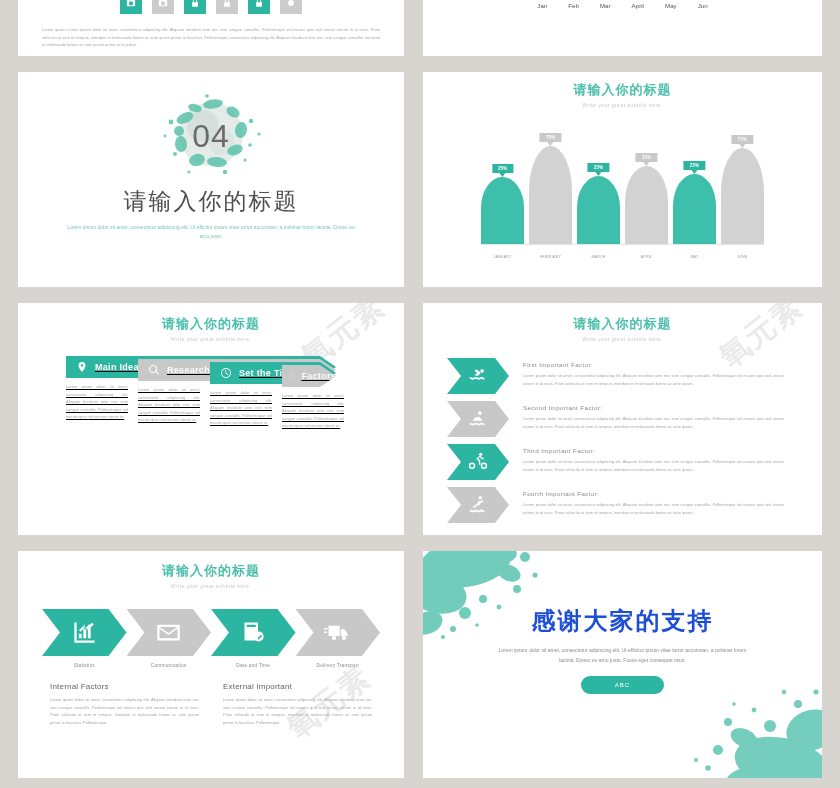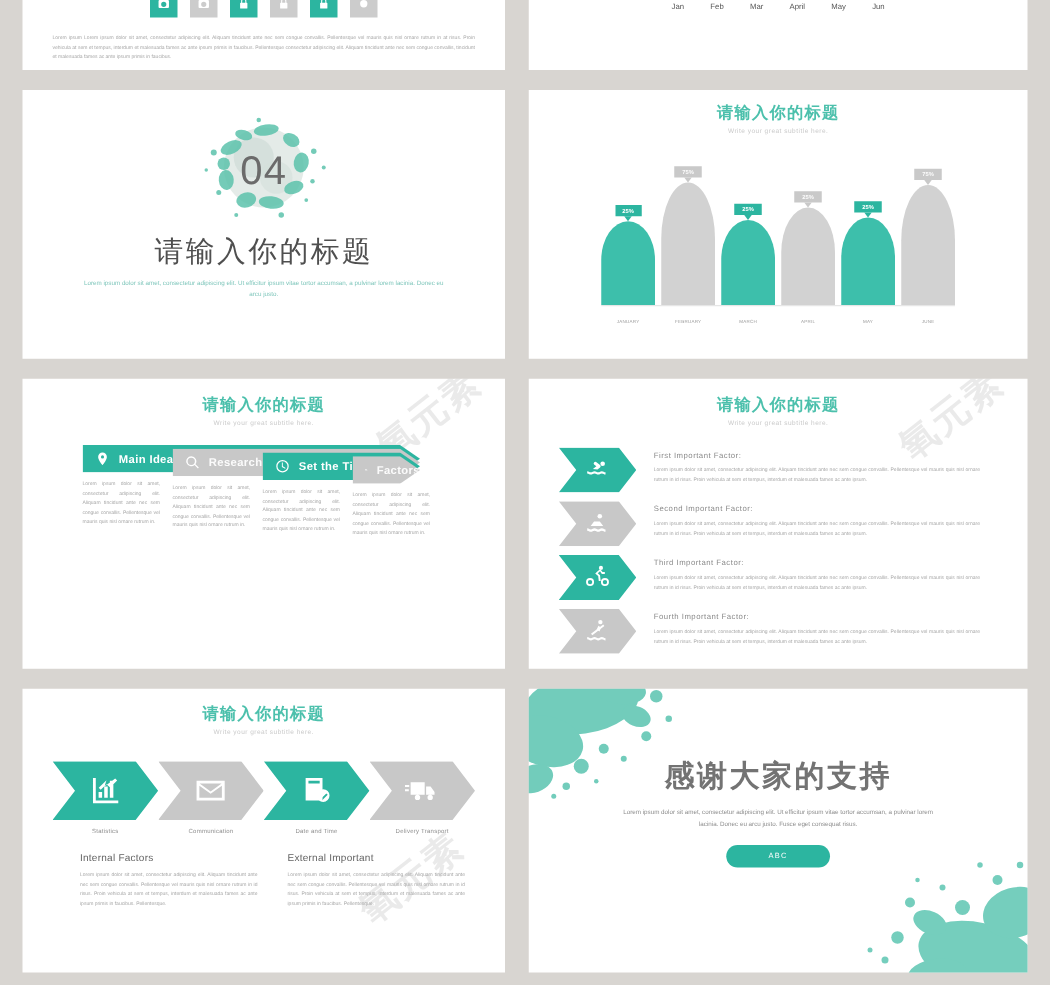--- a/index.html
+++ b/index.html
@@ -177,7 +177,7 @@
   
   #slide5 { left: 18px; top: 303px; width: 386px; height: 232px; }
   #slide5 .head { padding-top: 12px; }
-  .arrow-stack { position: relative; margin: 14px 68px 0 48px; }
+  .arrow-stack { position: relative; margin: 14px 68px 0 48px; text-decoration: underline; }
   .arrow-row { position: relative; margin-bottom: -6px; }
   .arrow-bar {
     position: relative;

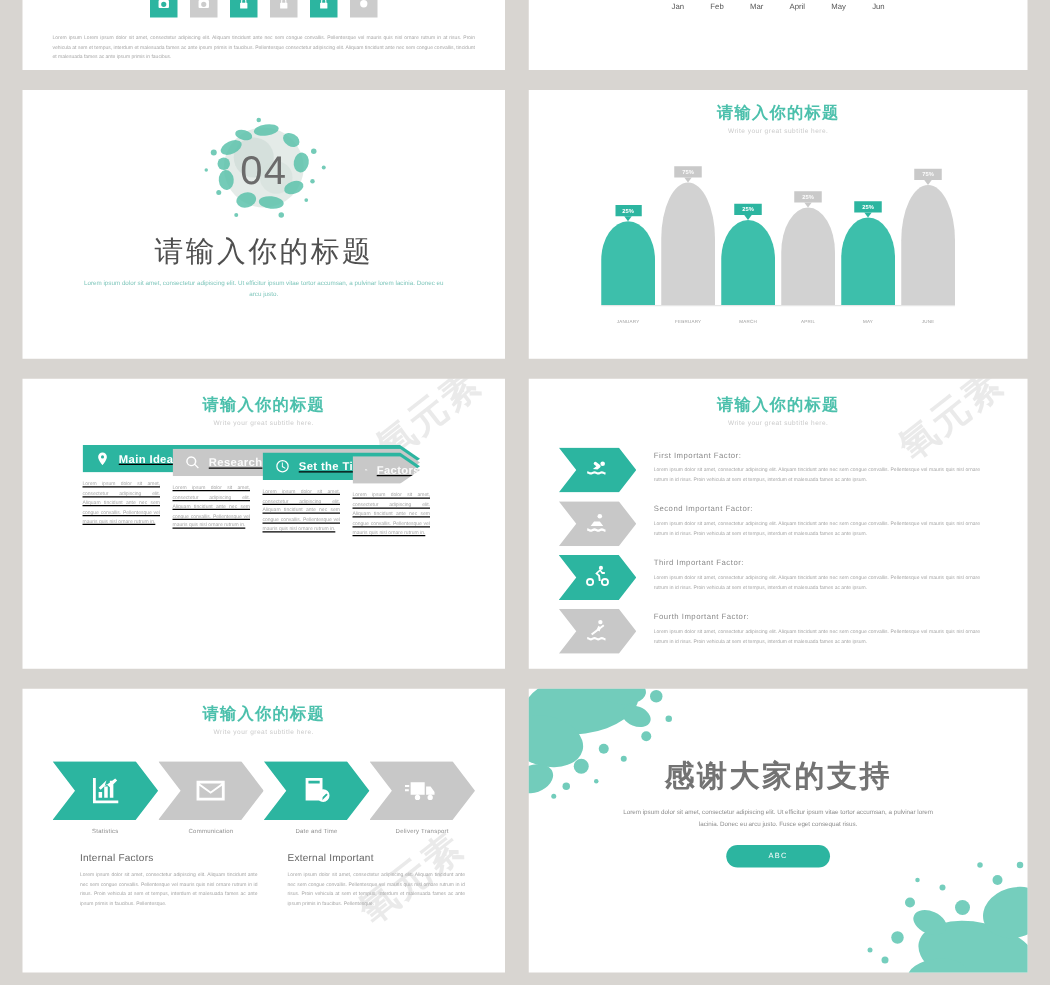--- a/index.html
+++ b/index.html
@@ -264,7 +264,7 @@
   }
   #slide8 .thanks {
     font-size: 24px;
-    color: #737373;
+    color: #1d4ed8;
     font-weight: 700;
     letter-spacing: 2px;
     margin-top: 4px;

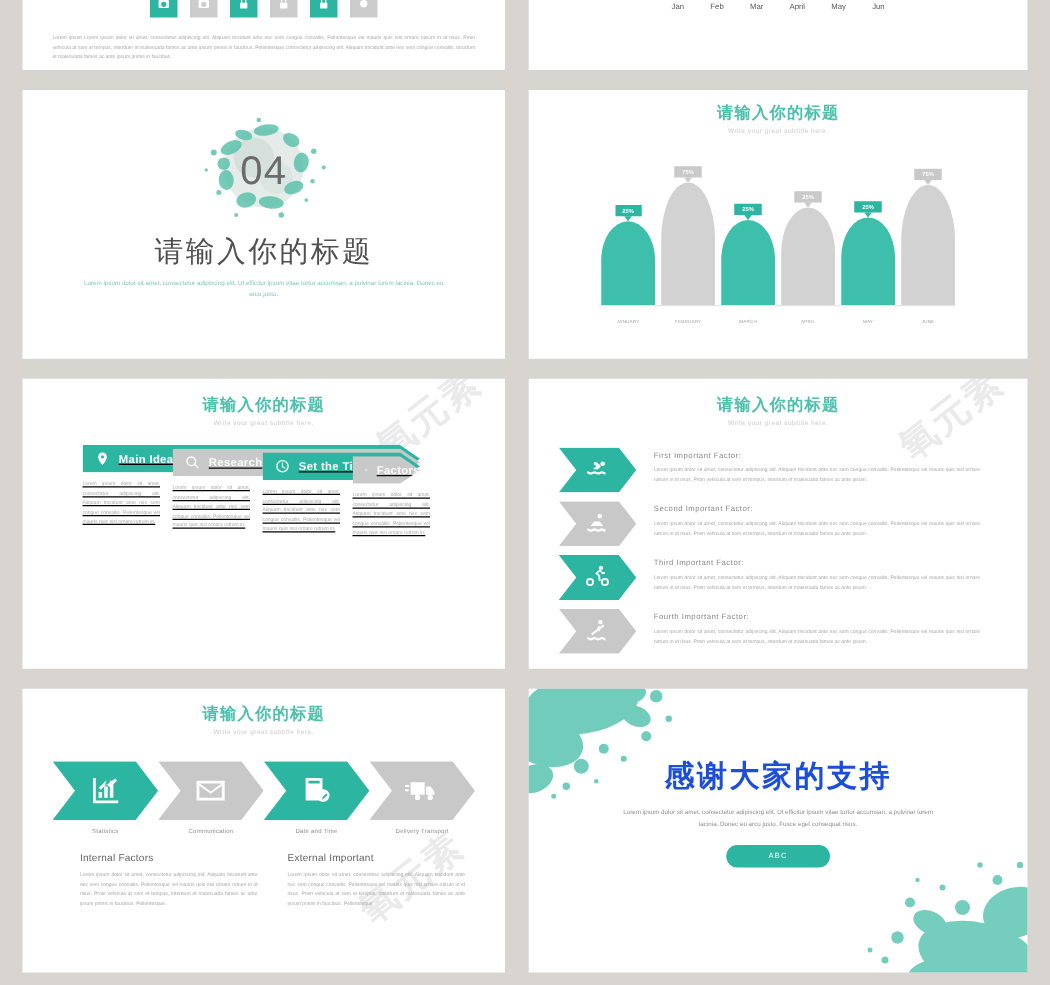--- a/index.html
+++ b/index.html
@@ -239,7 +239,7 @@
     margin-top: 7px;
     letter-spacing: .2px;
   }
-  .cols { display: flex; gap: 24px; margin: 14px 32px 0 46px; }
+  .cols { display: flex; gap: 24px; margin: 14px 32px 0 32px; }
   .col { flex: 1; }
   .col-h {
     font-size: 8px;

